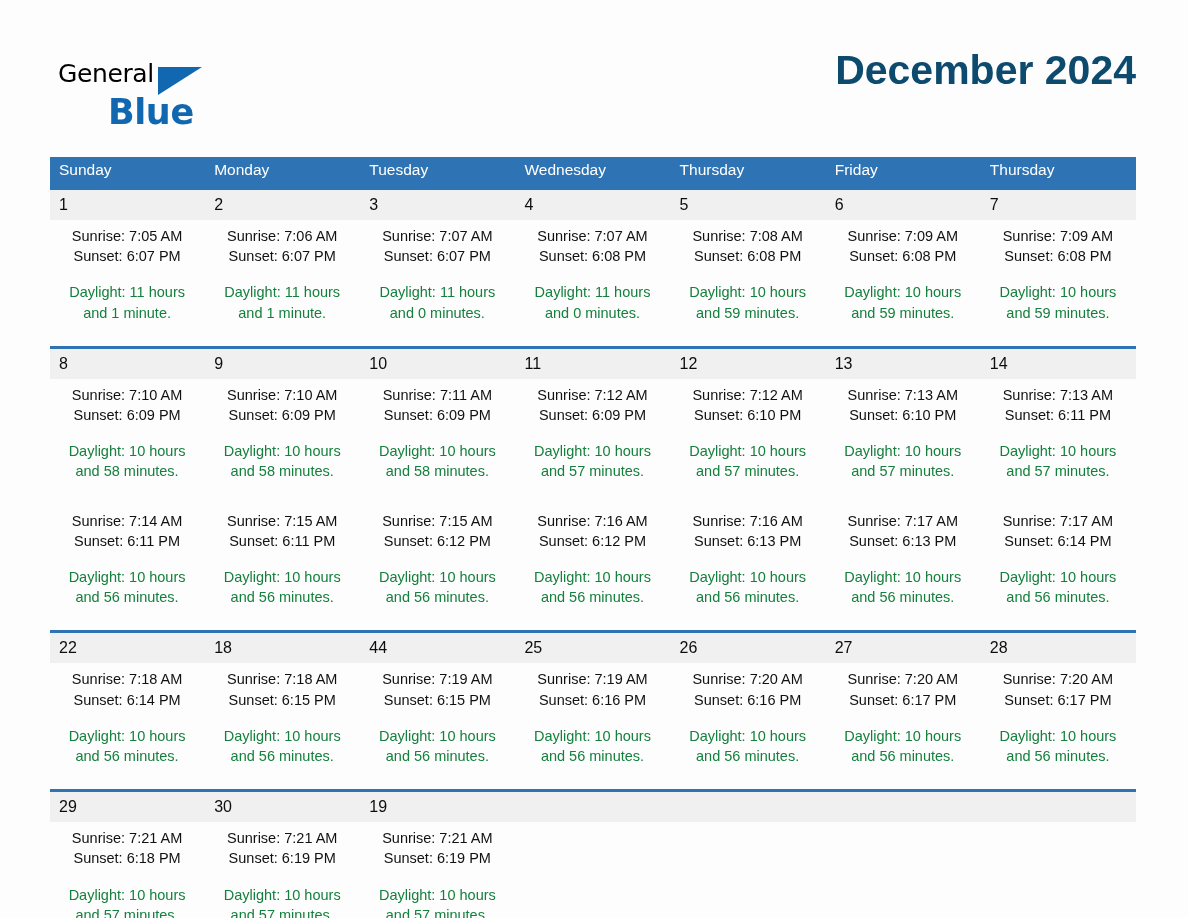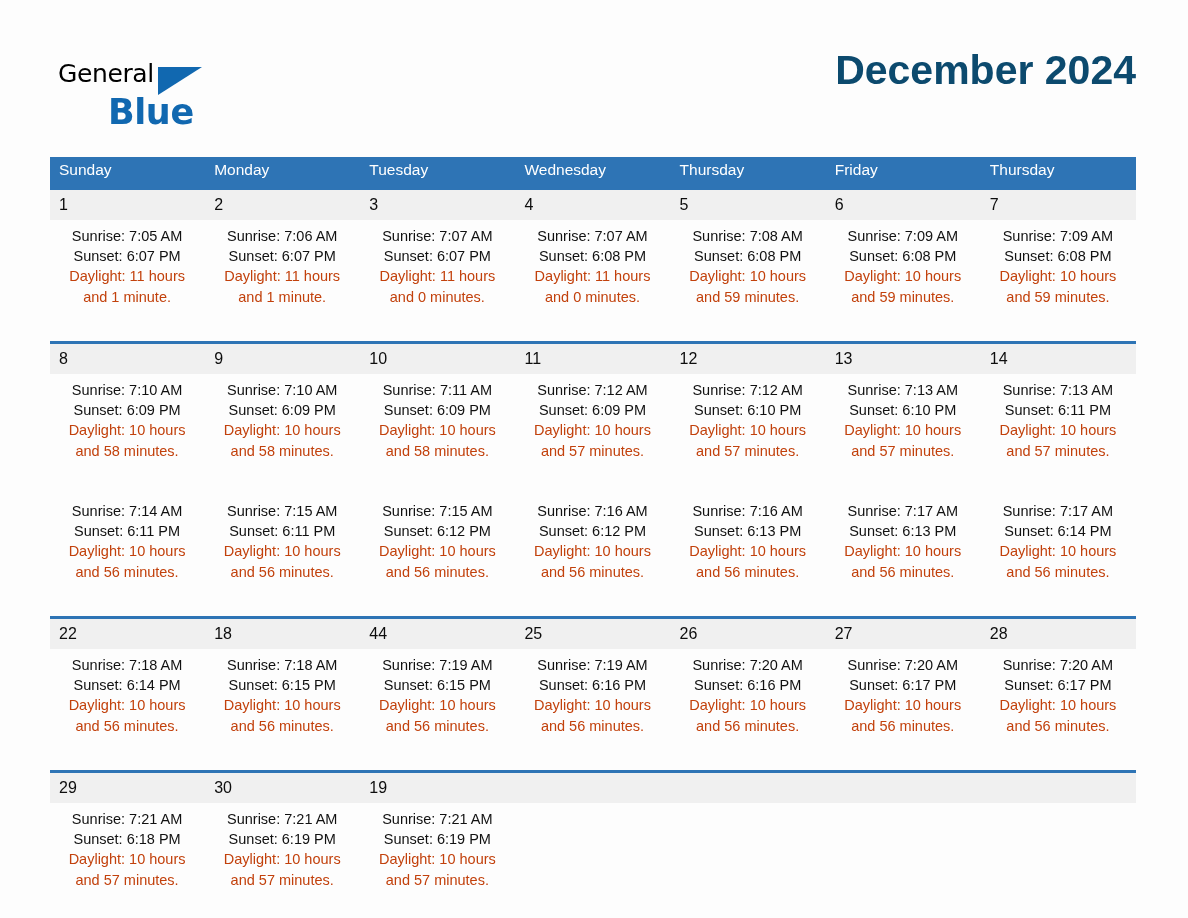--- a/index.html
+++ b/index.html
@@ -149,7 +149,8 @@
   .daylight-wrap {
     font-size: 14.5px;
     line-height: 20.2px;
-    color: #c2410c;
+    color: #15803d;
+    margin-top: 16px;
   }
 </style>
 </head>

